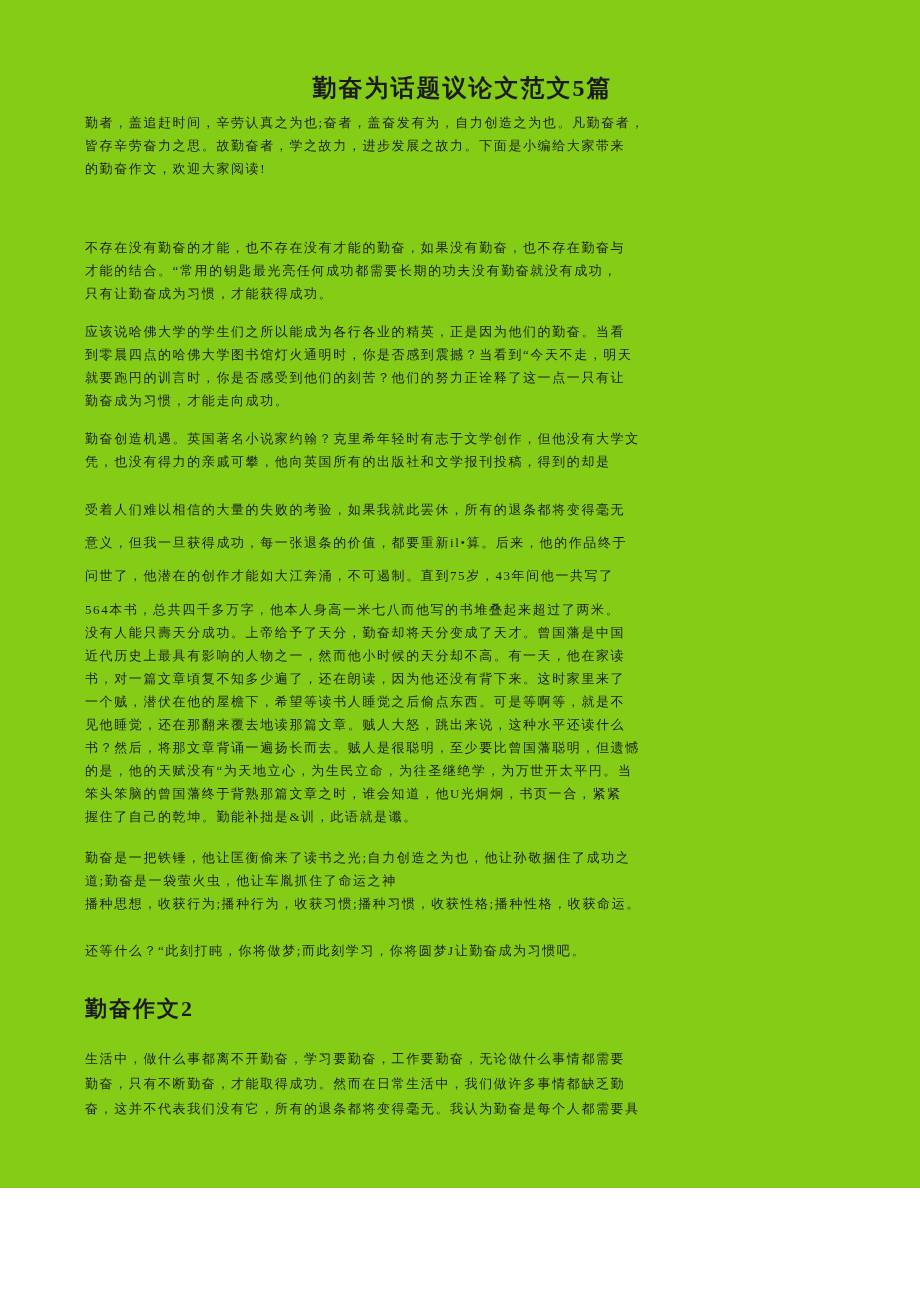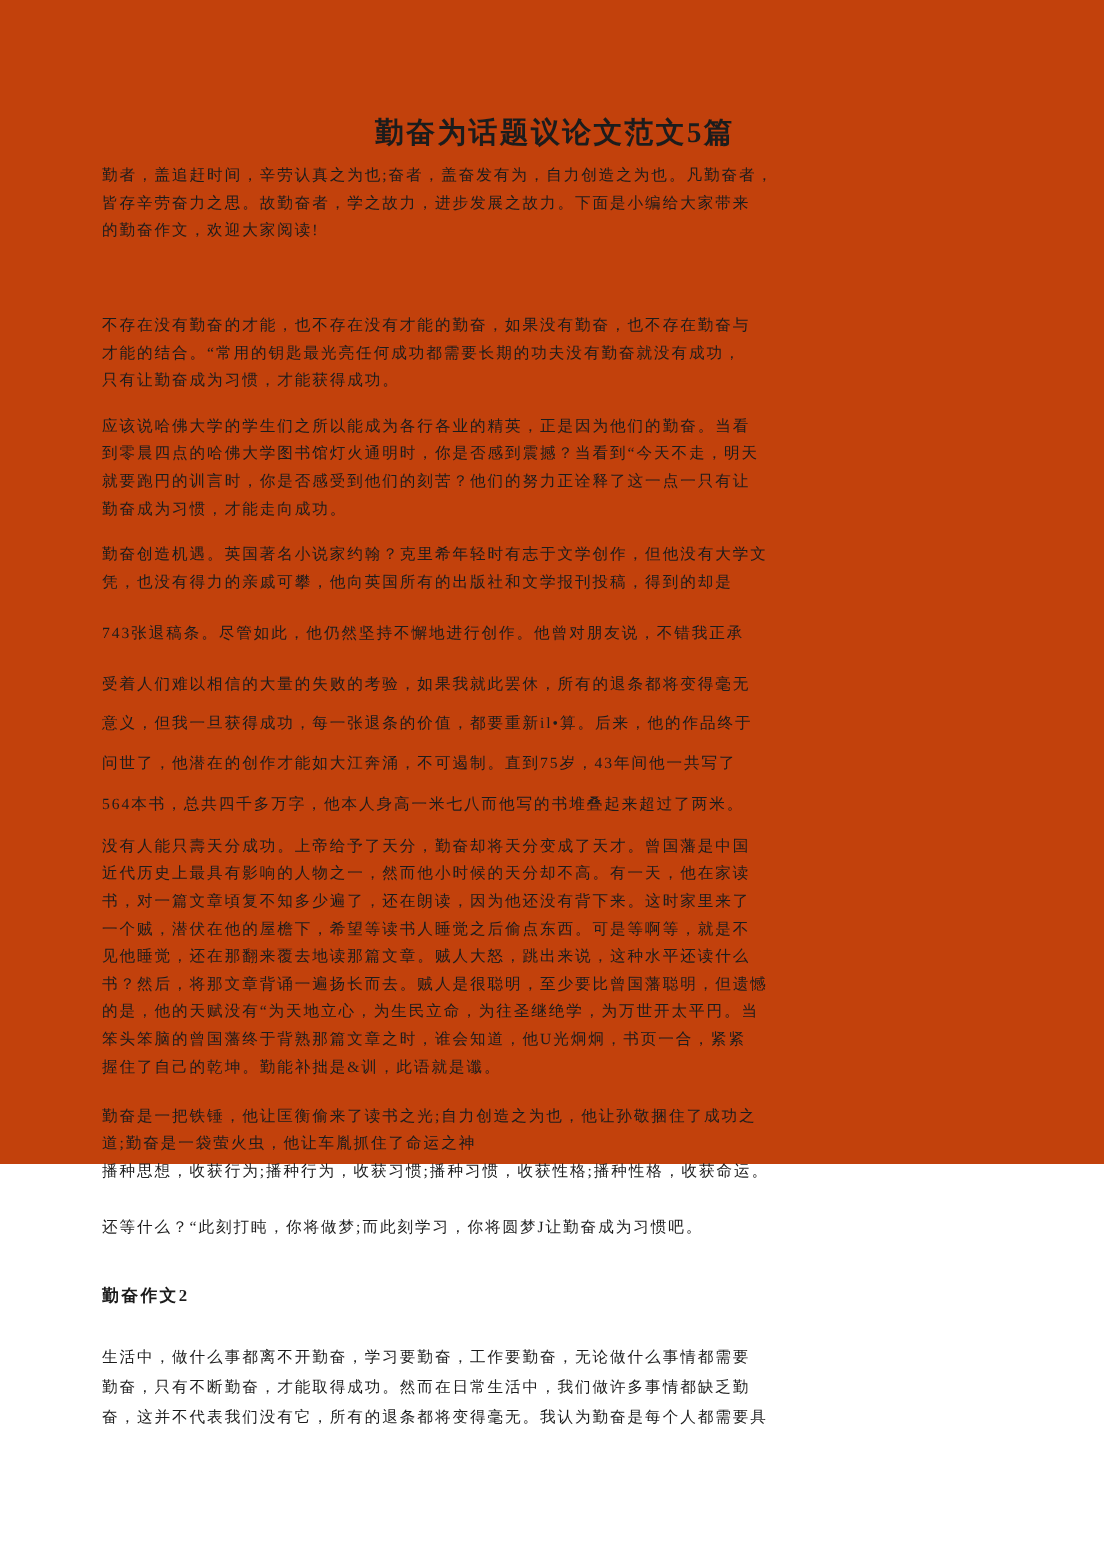--- a/index.html
+++ b/index.html
@@ -17,9 +17,9 @@
   .page {
     box-sizing: border-box;
     width: 920px;
-    height: 970px;
-    padding: 96px 80px 40px 85px;
-    background: #c2410c;
+    height: 1188px;
+    padding: 73px 80px 40px 85px;
+    background: #84cc16;
   }
   .doc-title {
     font-size: 24px;

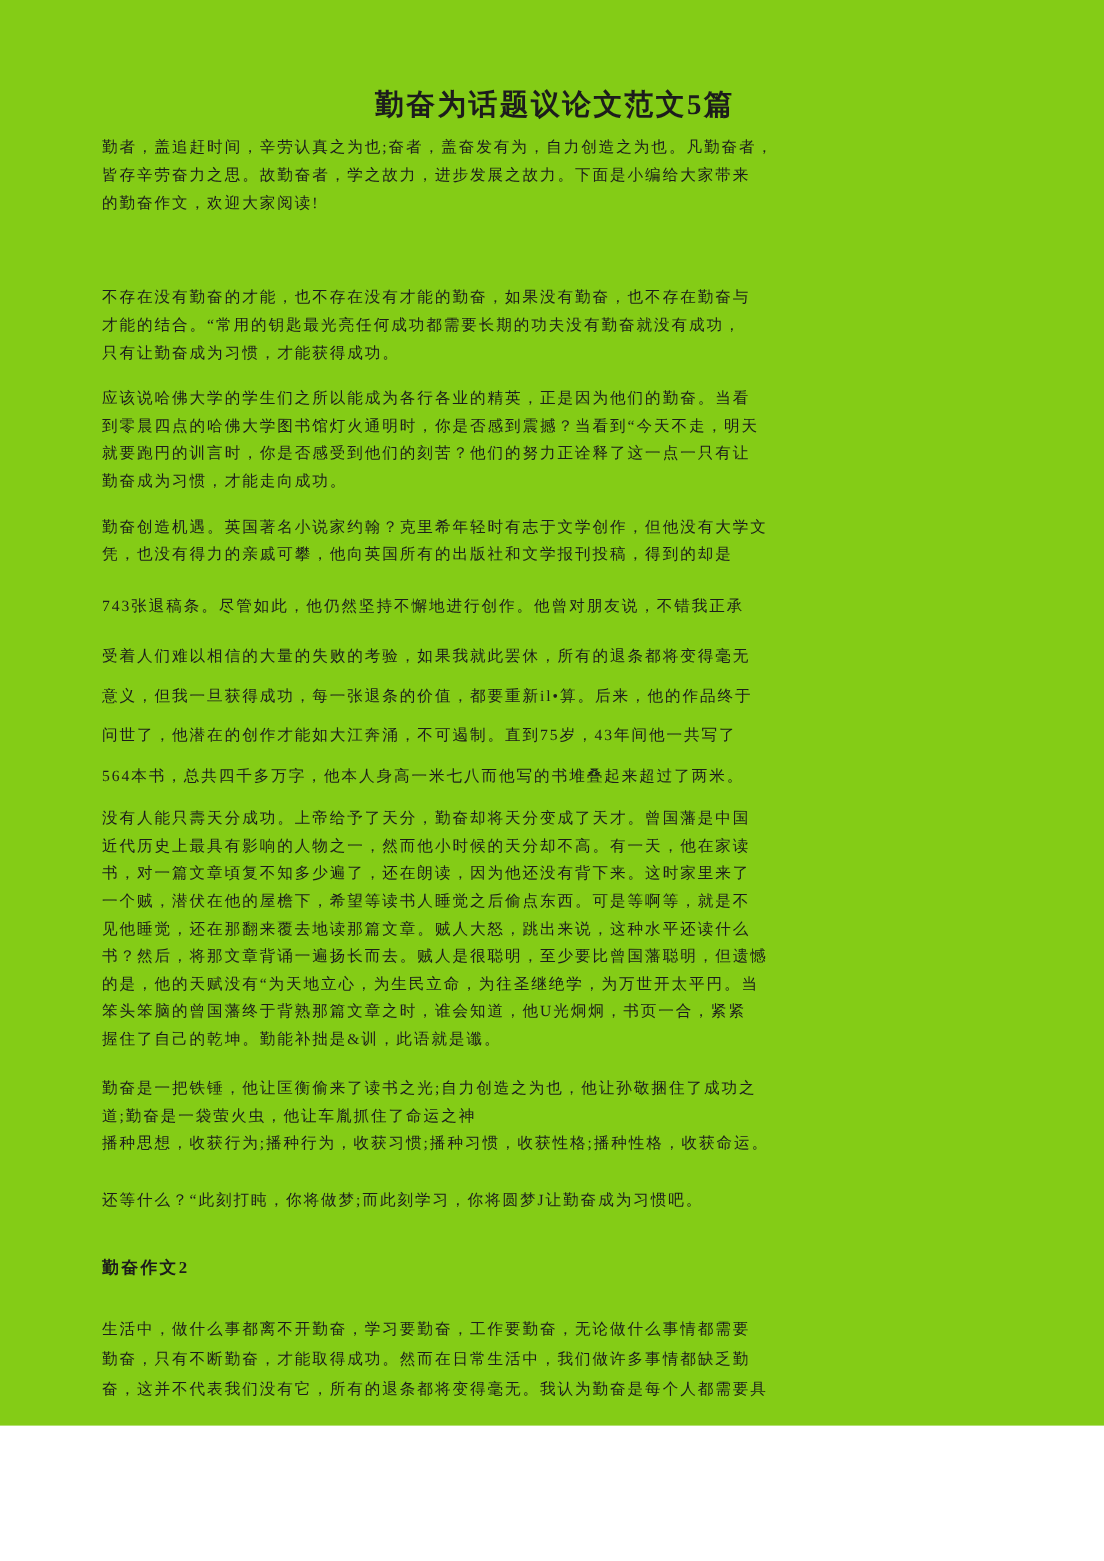--- a/index.html
+++ b/index.html
@@ -84,7 +84,6 @@
   <p class="para mb20">勤奋创造机遇。英国著名小说家约翰？克里希年轻时有志于文学创作，但他没有大学文
 凭，也没有得力的亲戚可攀，他向英国所有的出版社和文学报刊投稿，得到的却是</p>
 
-  <p class="para single">743张退稿条。尽管如此，他仍然坚持不懈地进行创作。他曾对朋友说，不错我正承</p>
 
   <p class="para wide">受着人们难以相信的大量的失败的考验，如果我就此罢休，所有的退条都将变得毫无
 意义，但我一旦获得成功，每一张退条的价值，都要重新il•算。后来，他的作品终于

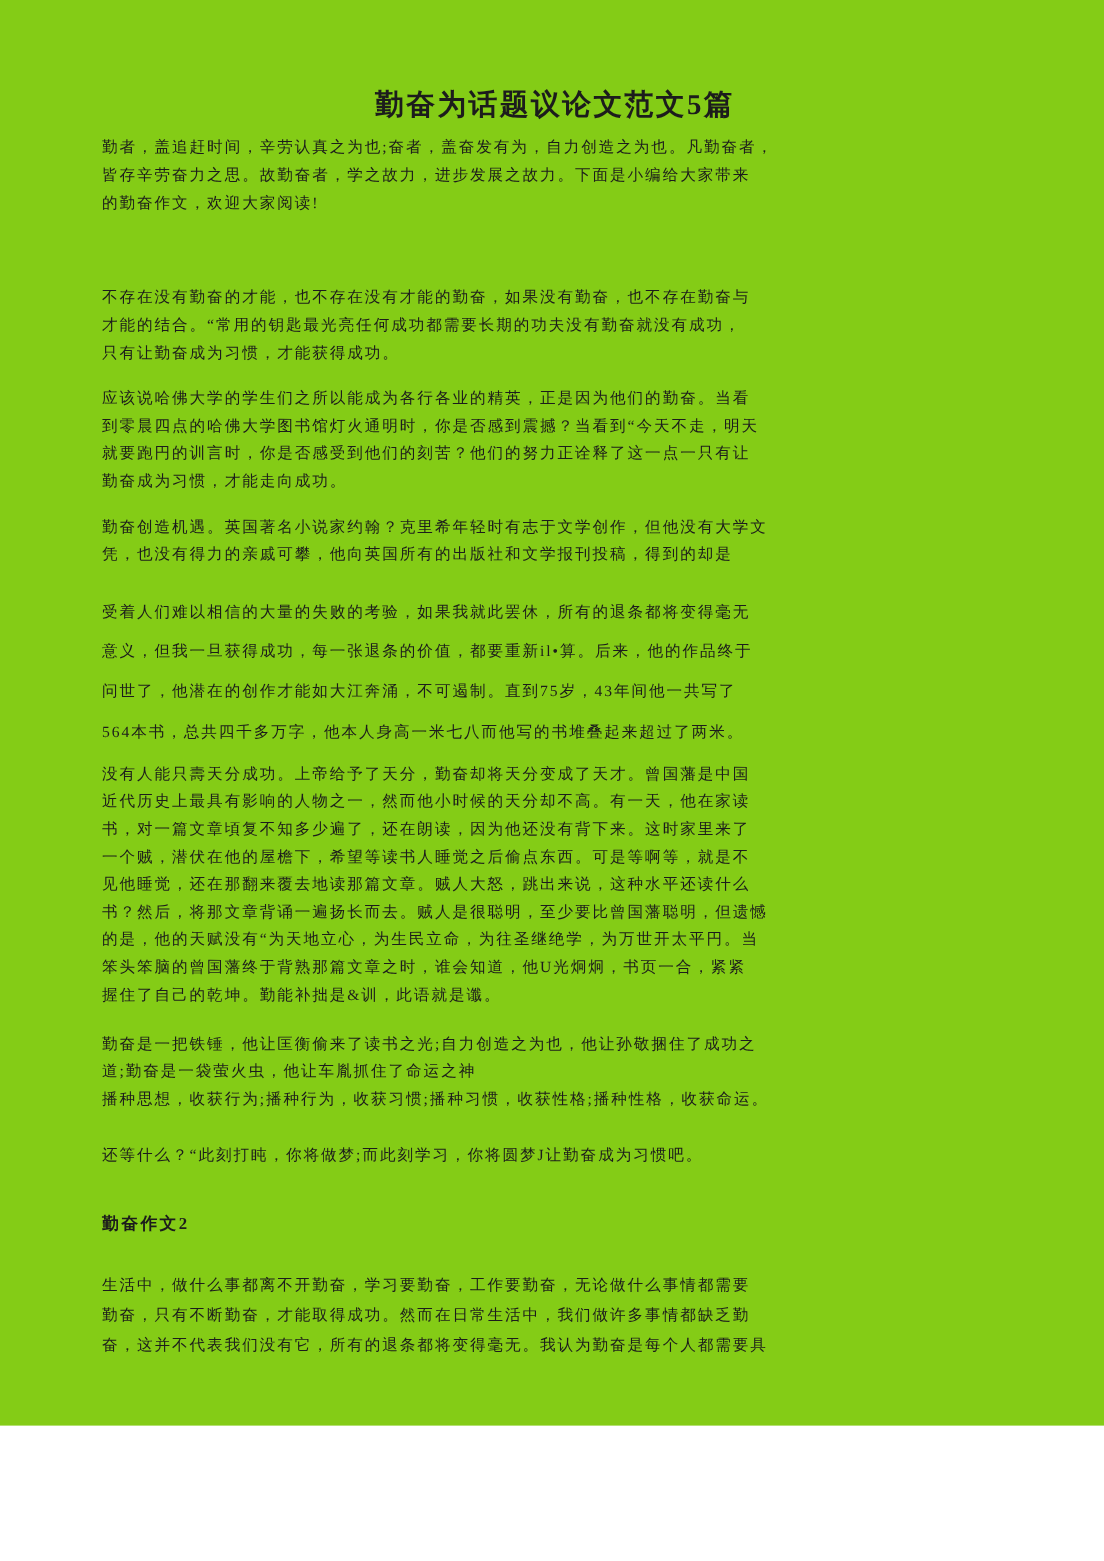--- a/index.html
+++ b/index.html
@@ -46,7 +46,7 @@
     line-height: 33px;
     margin-bottom: 6px;
   }
-  .para.after-wide   { margin-bottom: 12px; }
+  .para.after-wide   { }
   .para.mb14         { margin-bottom: 14px; }
   .para.mb18         { margin-bottom: 18px; }
   .para.mb24         { margin-bottom: 24px; }

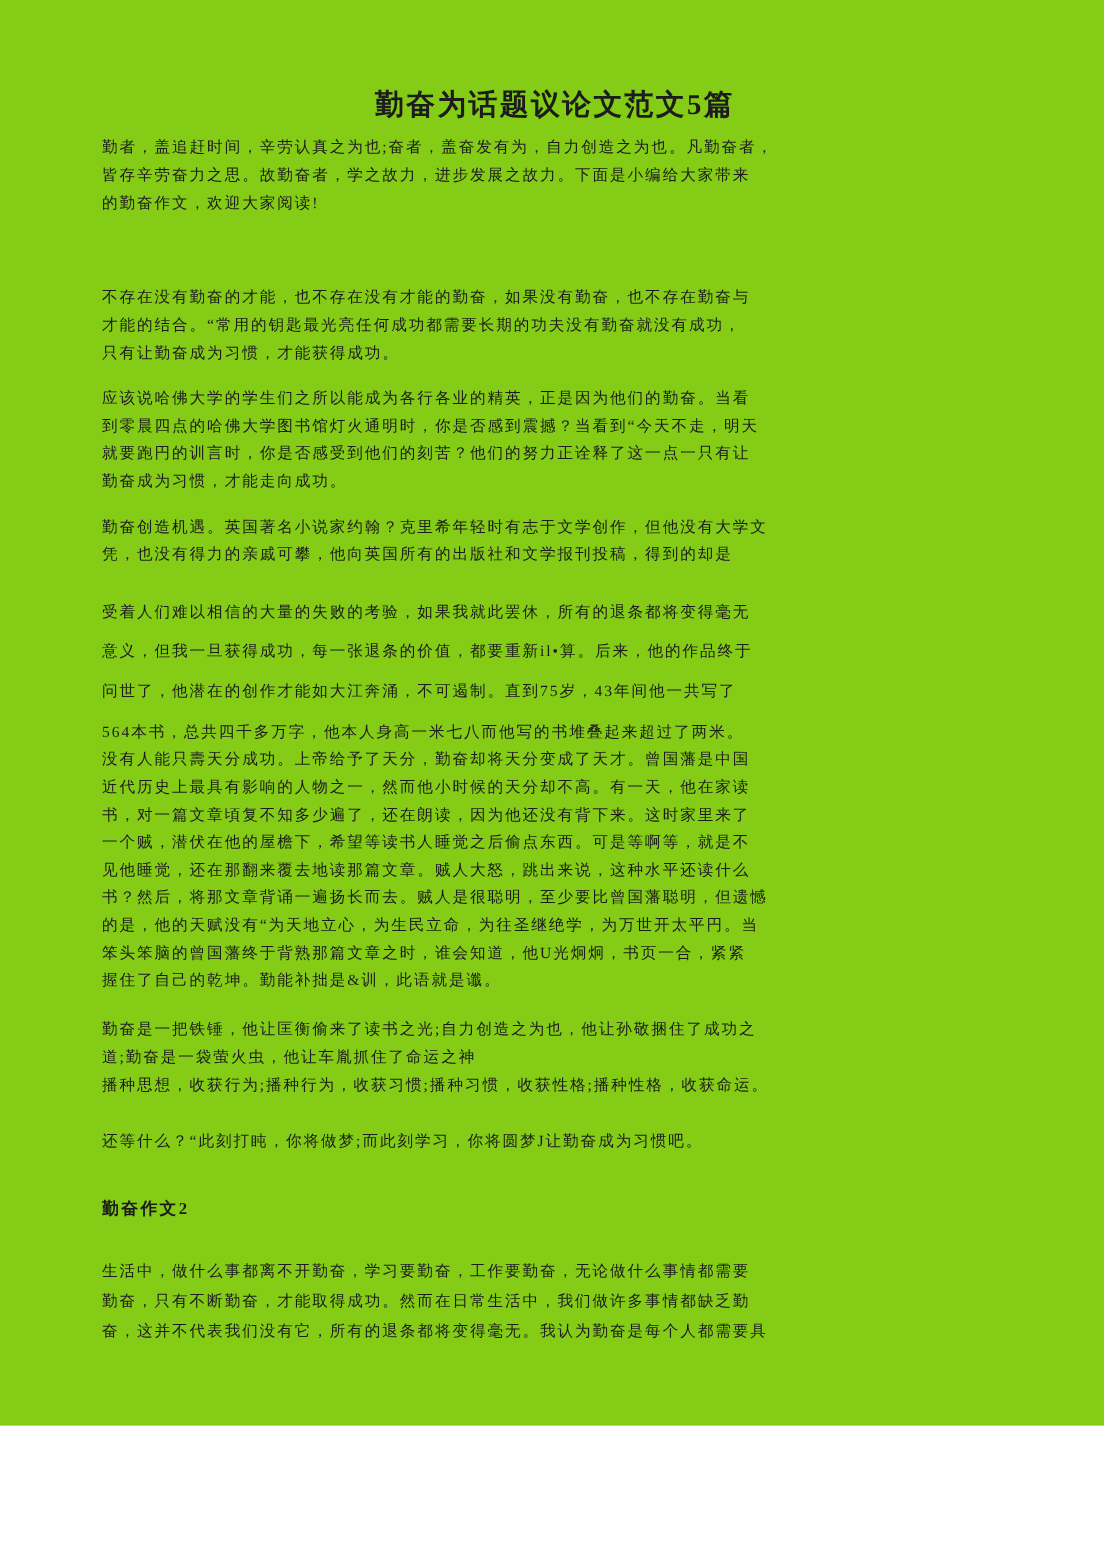--- a/index.html
+++ b/index.html
@@ -52,7 +52,7 @@
   .para.mb24         { margin-bottom: 24px; }
   .para.wait-line    { margin-bottom: 32px; }
   .sub-heading {
-    font-size: 14px;
+    font-size: 22px;
     font-weight: bold;
     line-height: 30px;
     letter-spacing: 2px;

